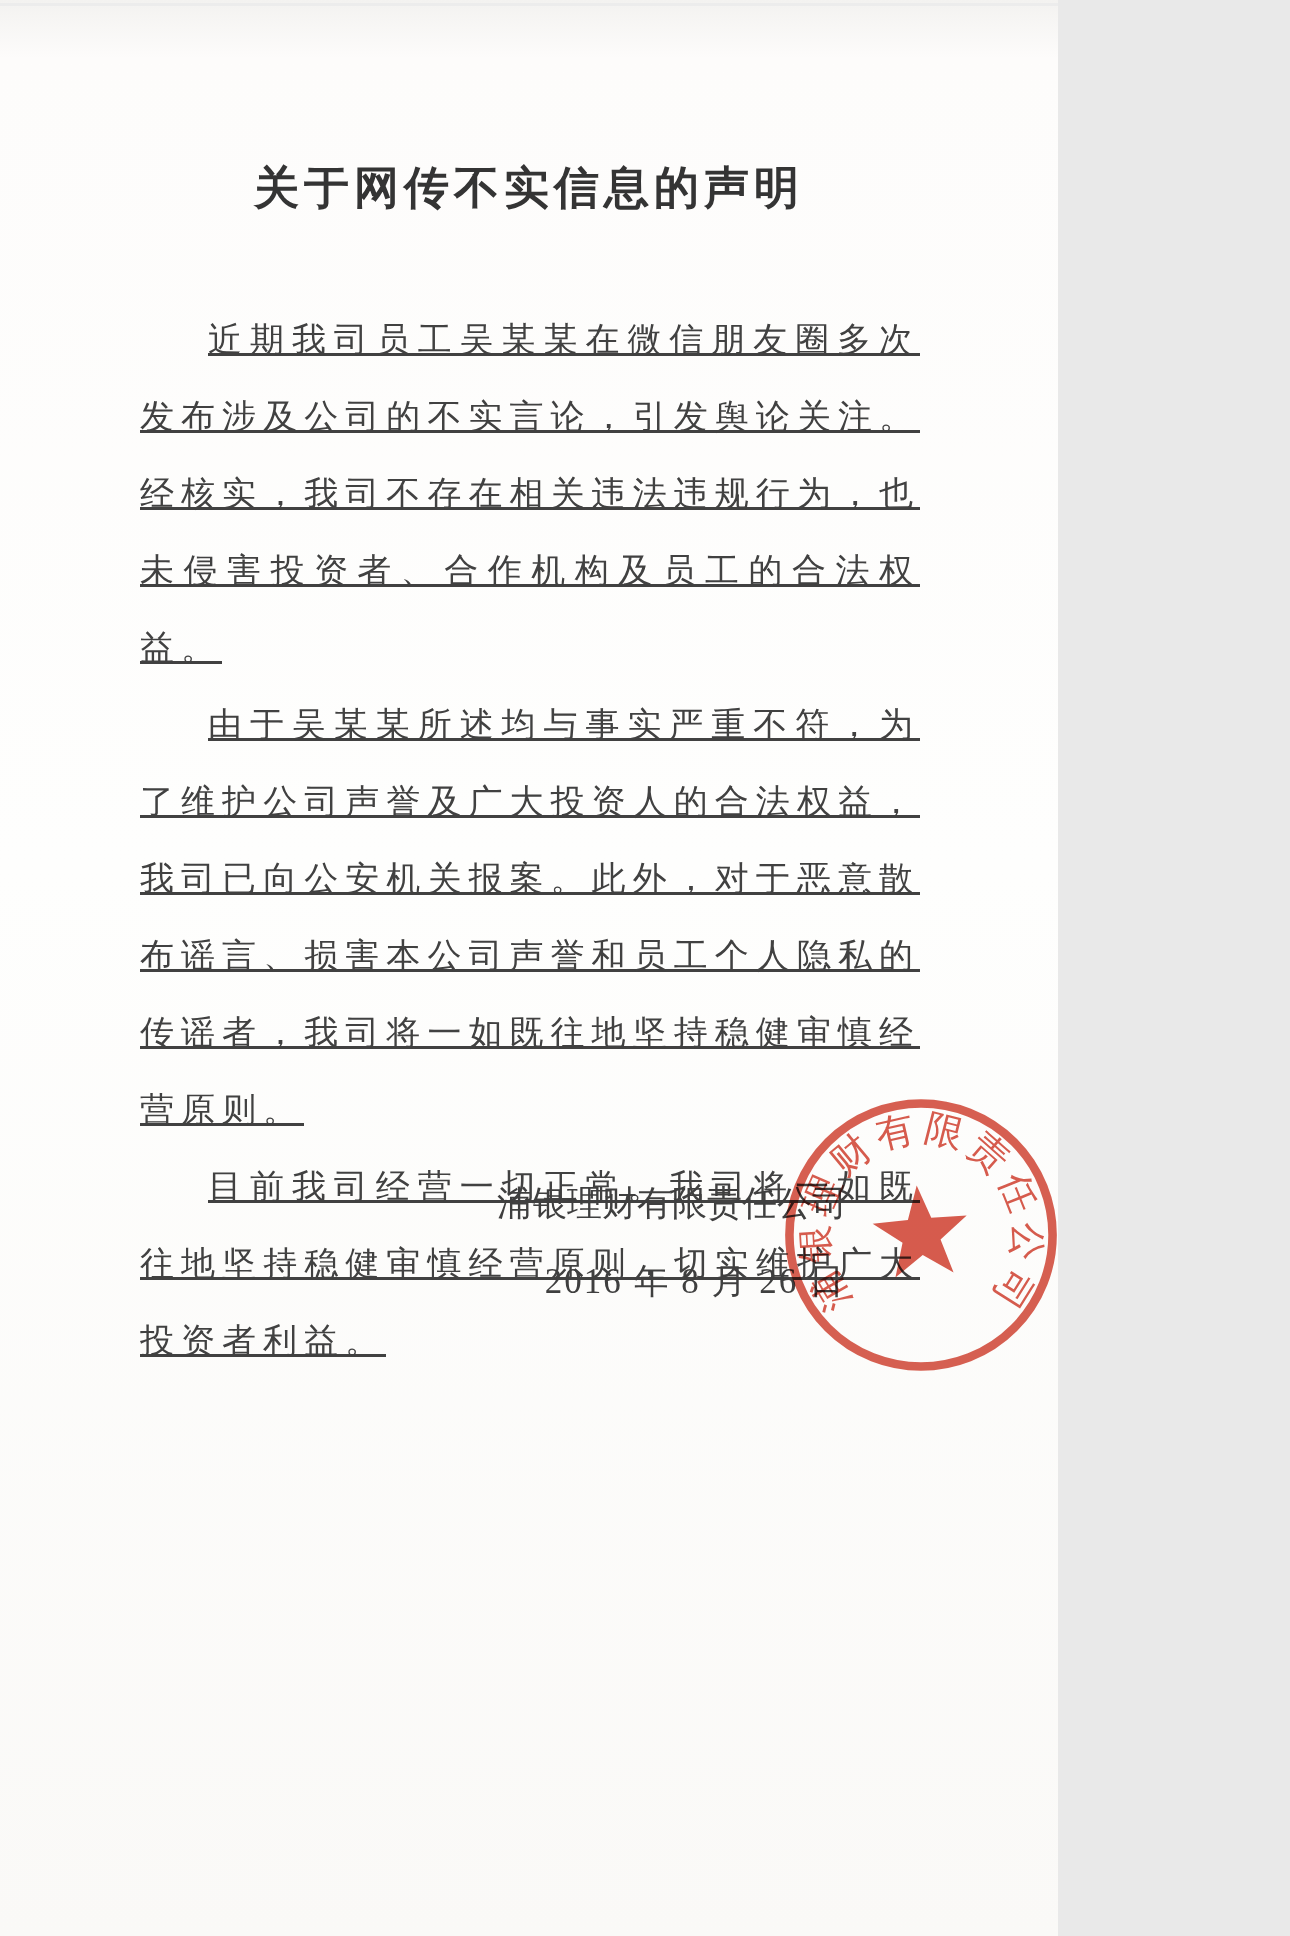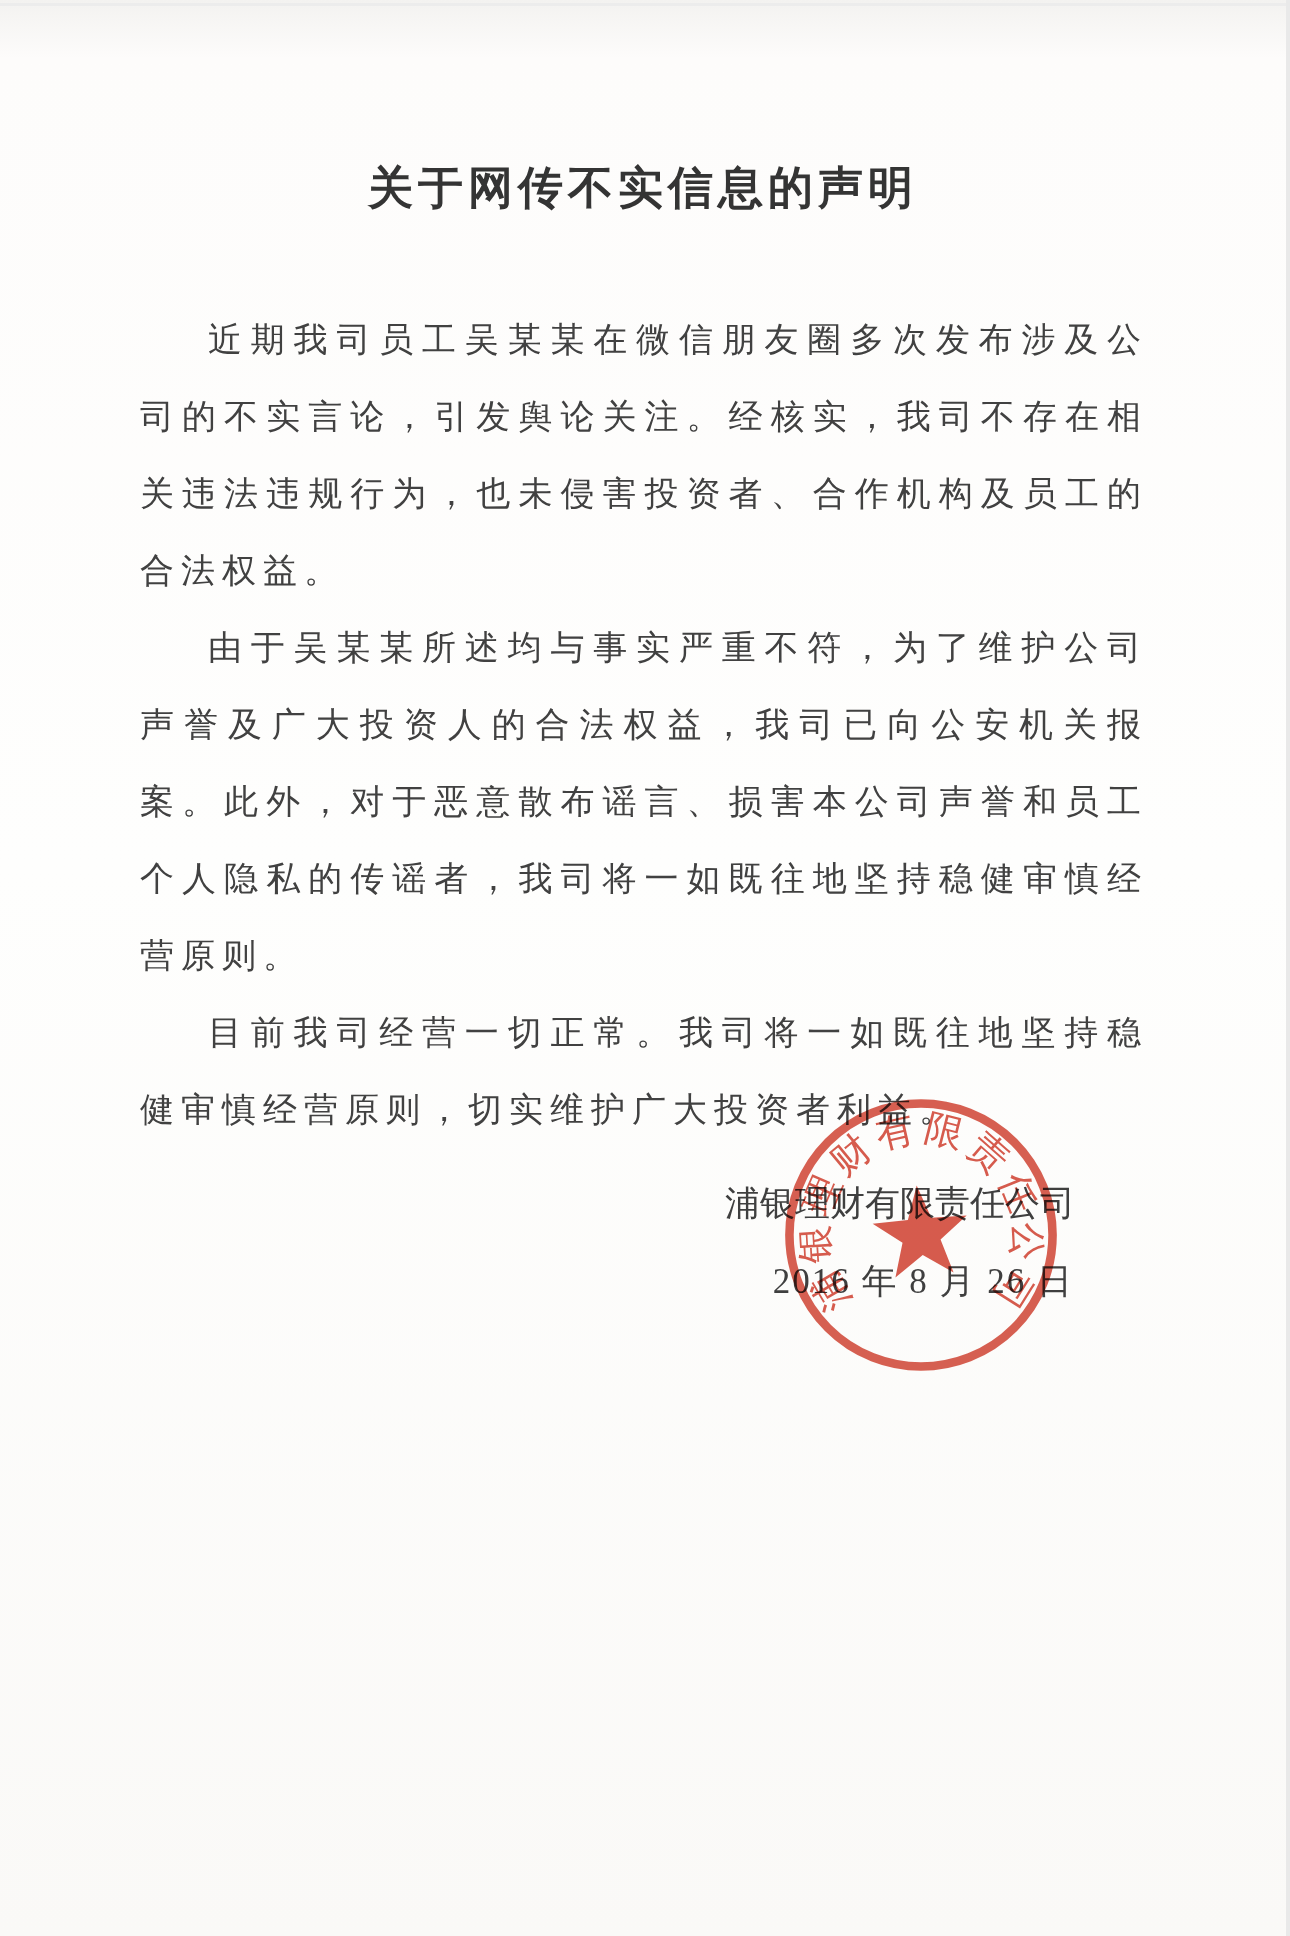--- a/index.html
+++ b/index.html
@@ -10,7 +10,7 @@
   }
   .page{
     position:relative;
-    width:1286px;height:1936px;
+    width:1058px;height:1936px;
     overflow:hidden;
     background:linear-gradient(180deg,#f3f2f0 0%,#fdfcfb 3%,#fefefd 45%,#faf9f7 100%);
     color:#3d3d3d;

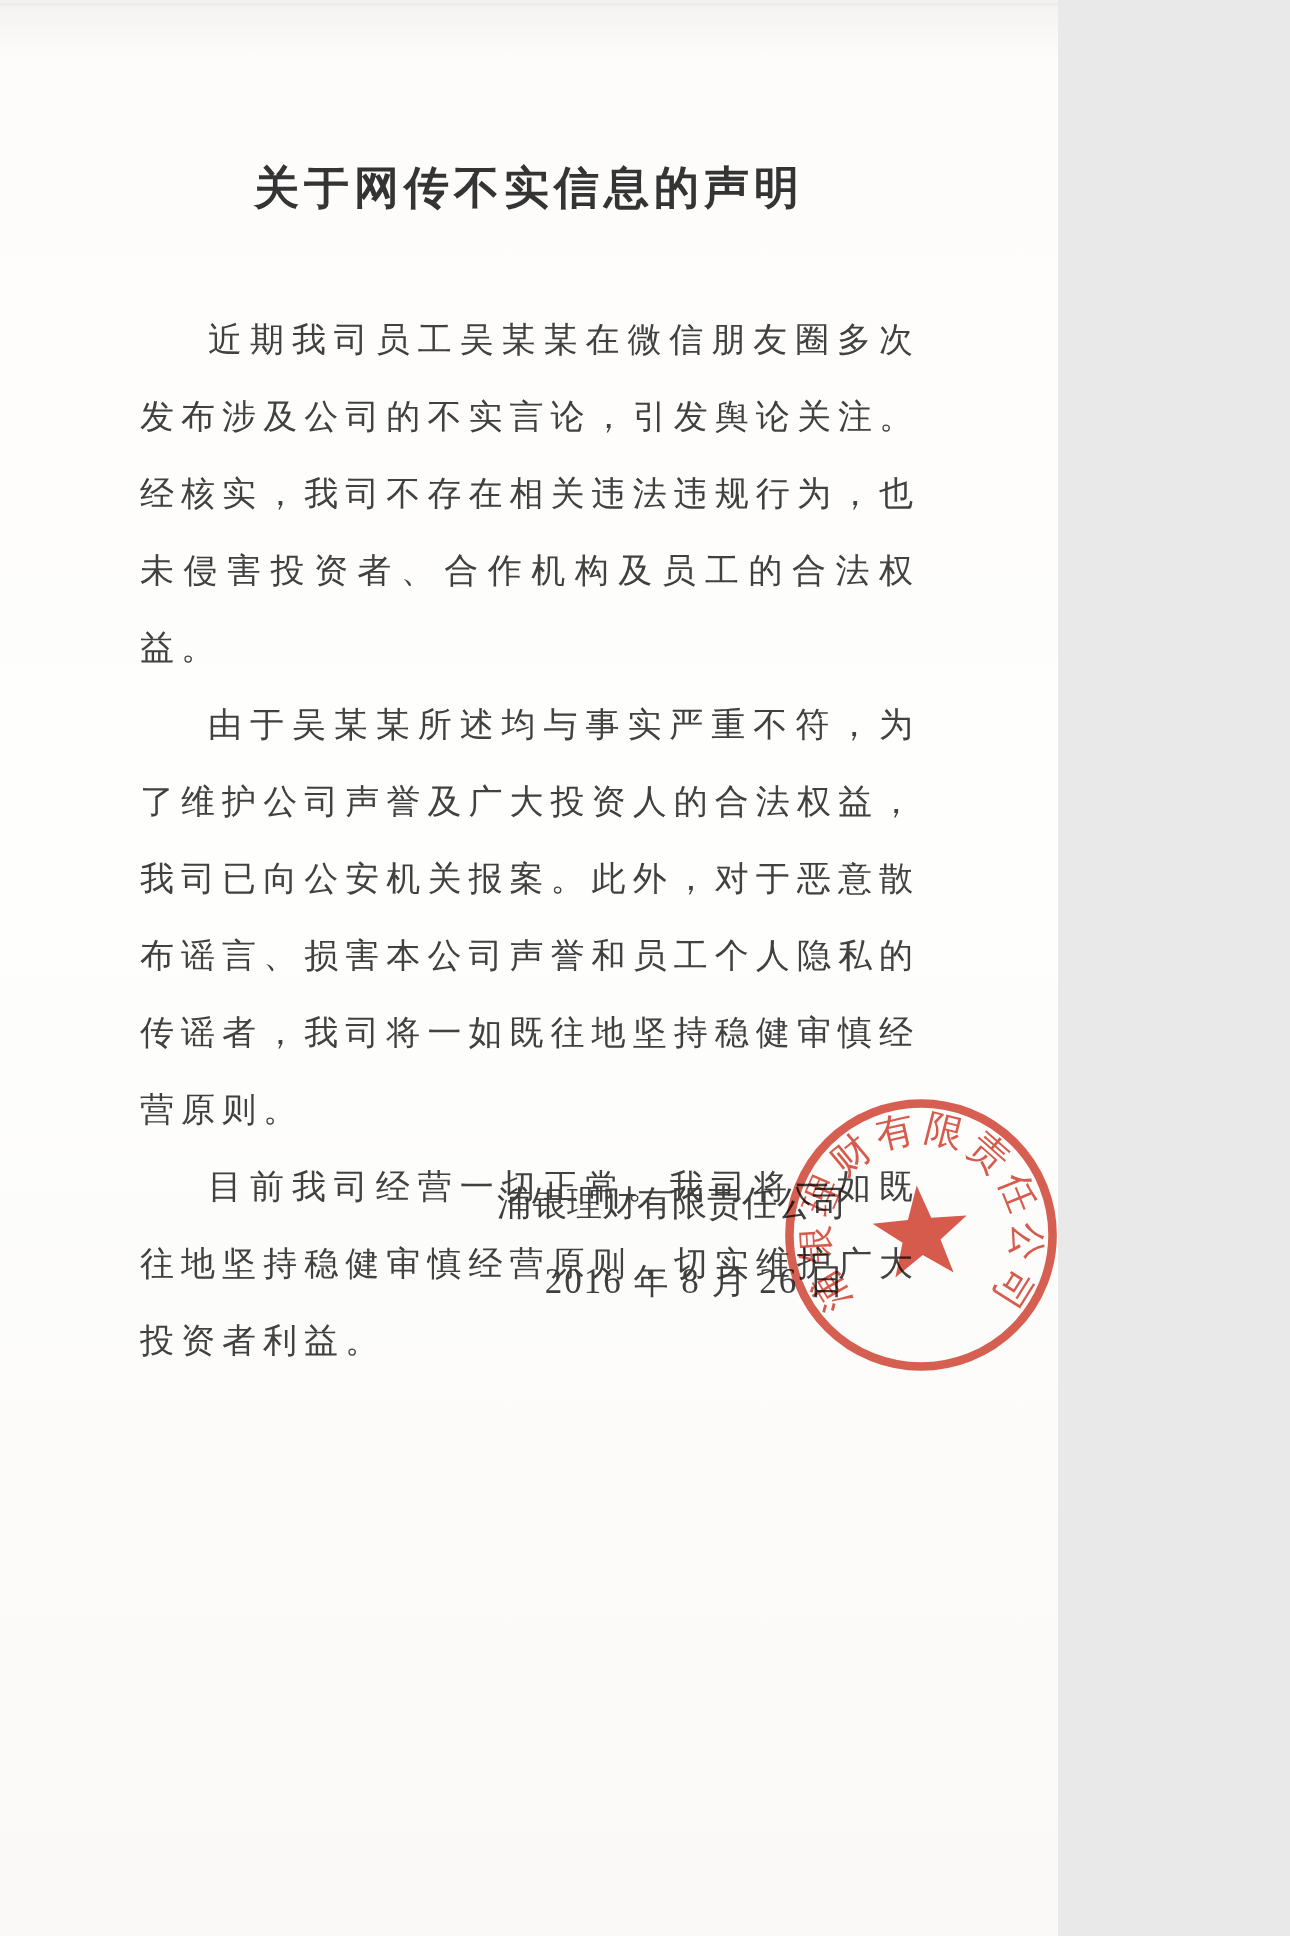--- a/index.html
+++ b/index.html
@@ -38,6 +38,7 @@
     letter-spacing:7px;
     text-align:justify;
     color:#414141;
+    text-decoration:underline;
   }
   .doc-body p{
     margin:0;

